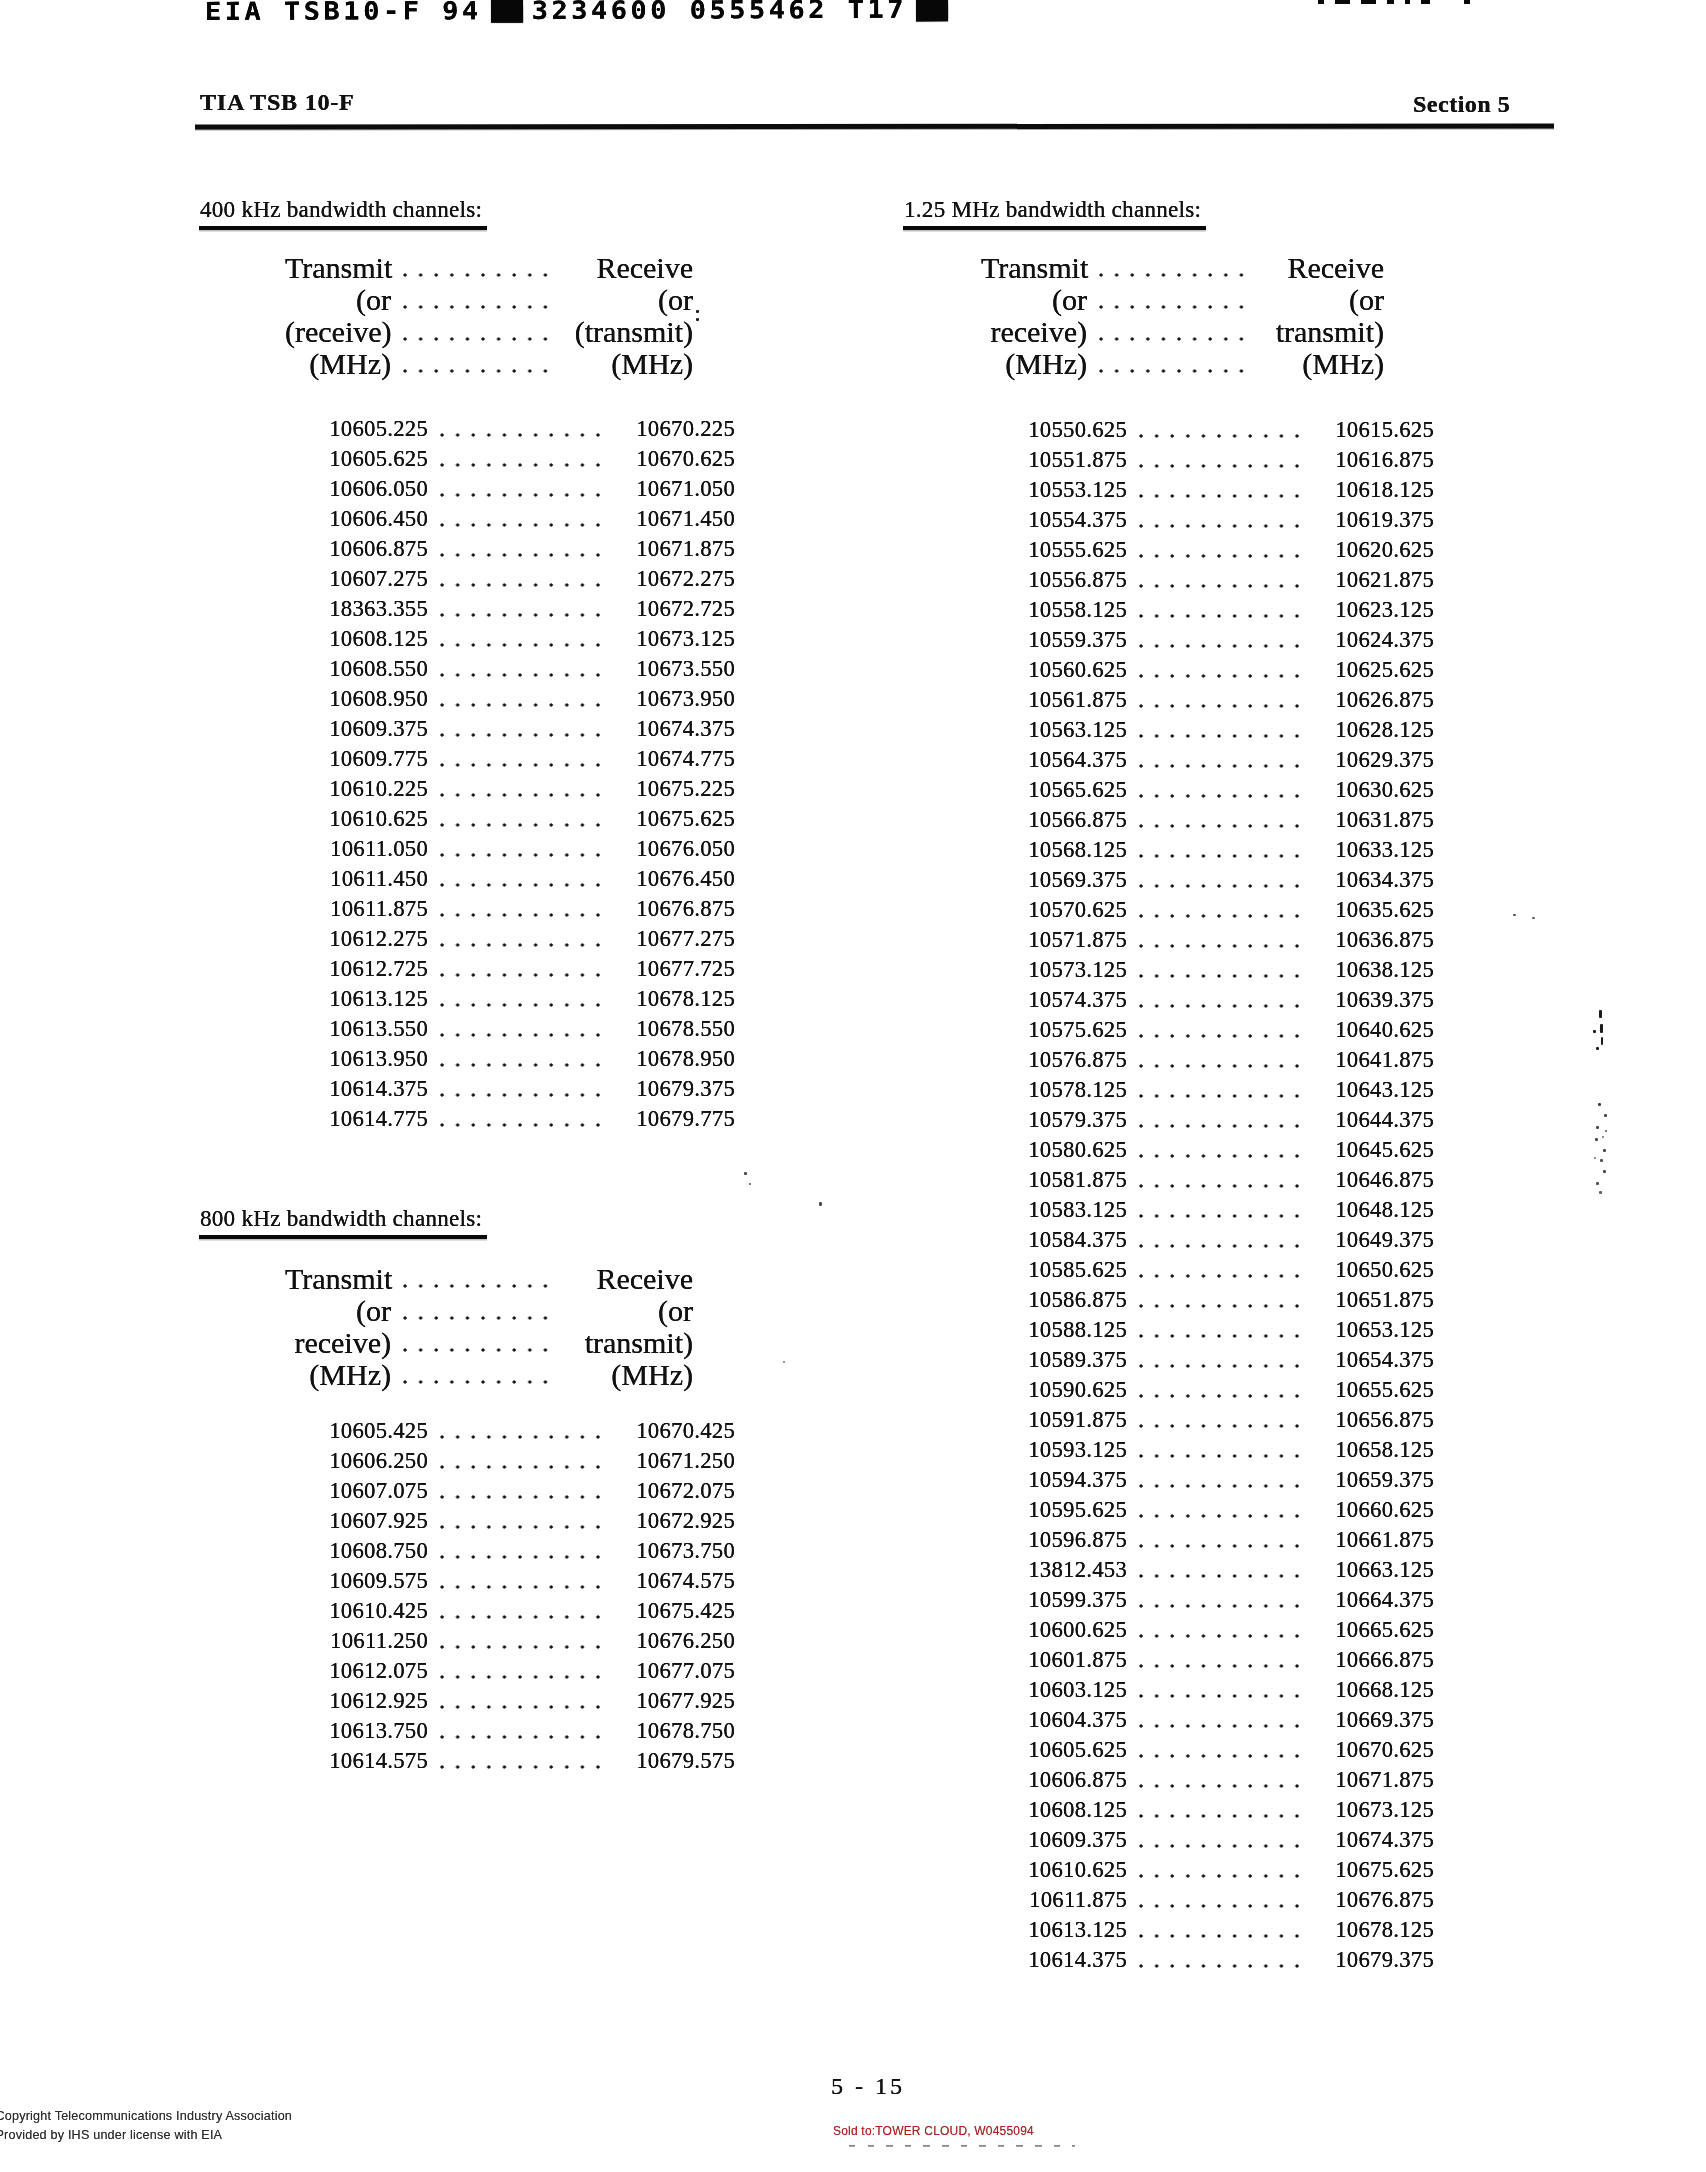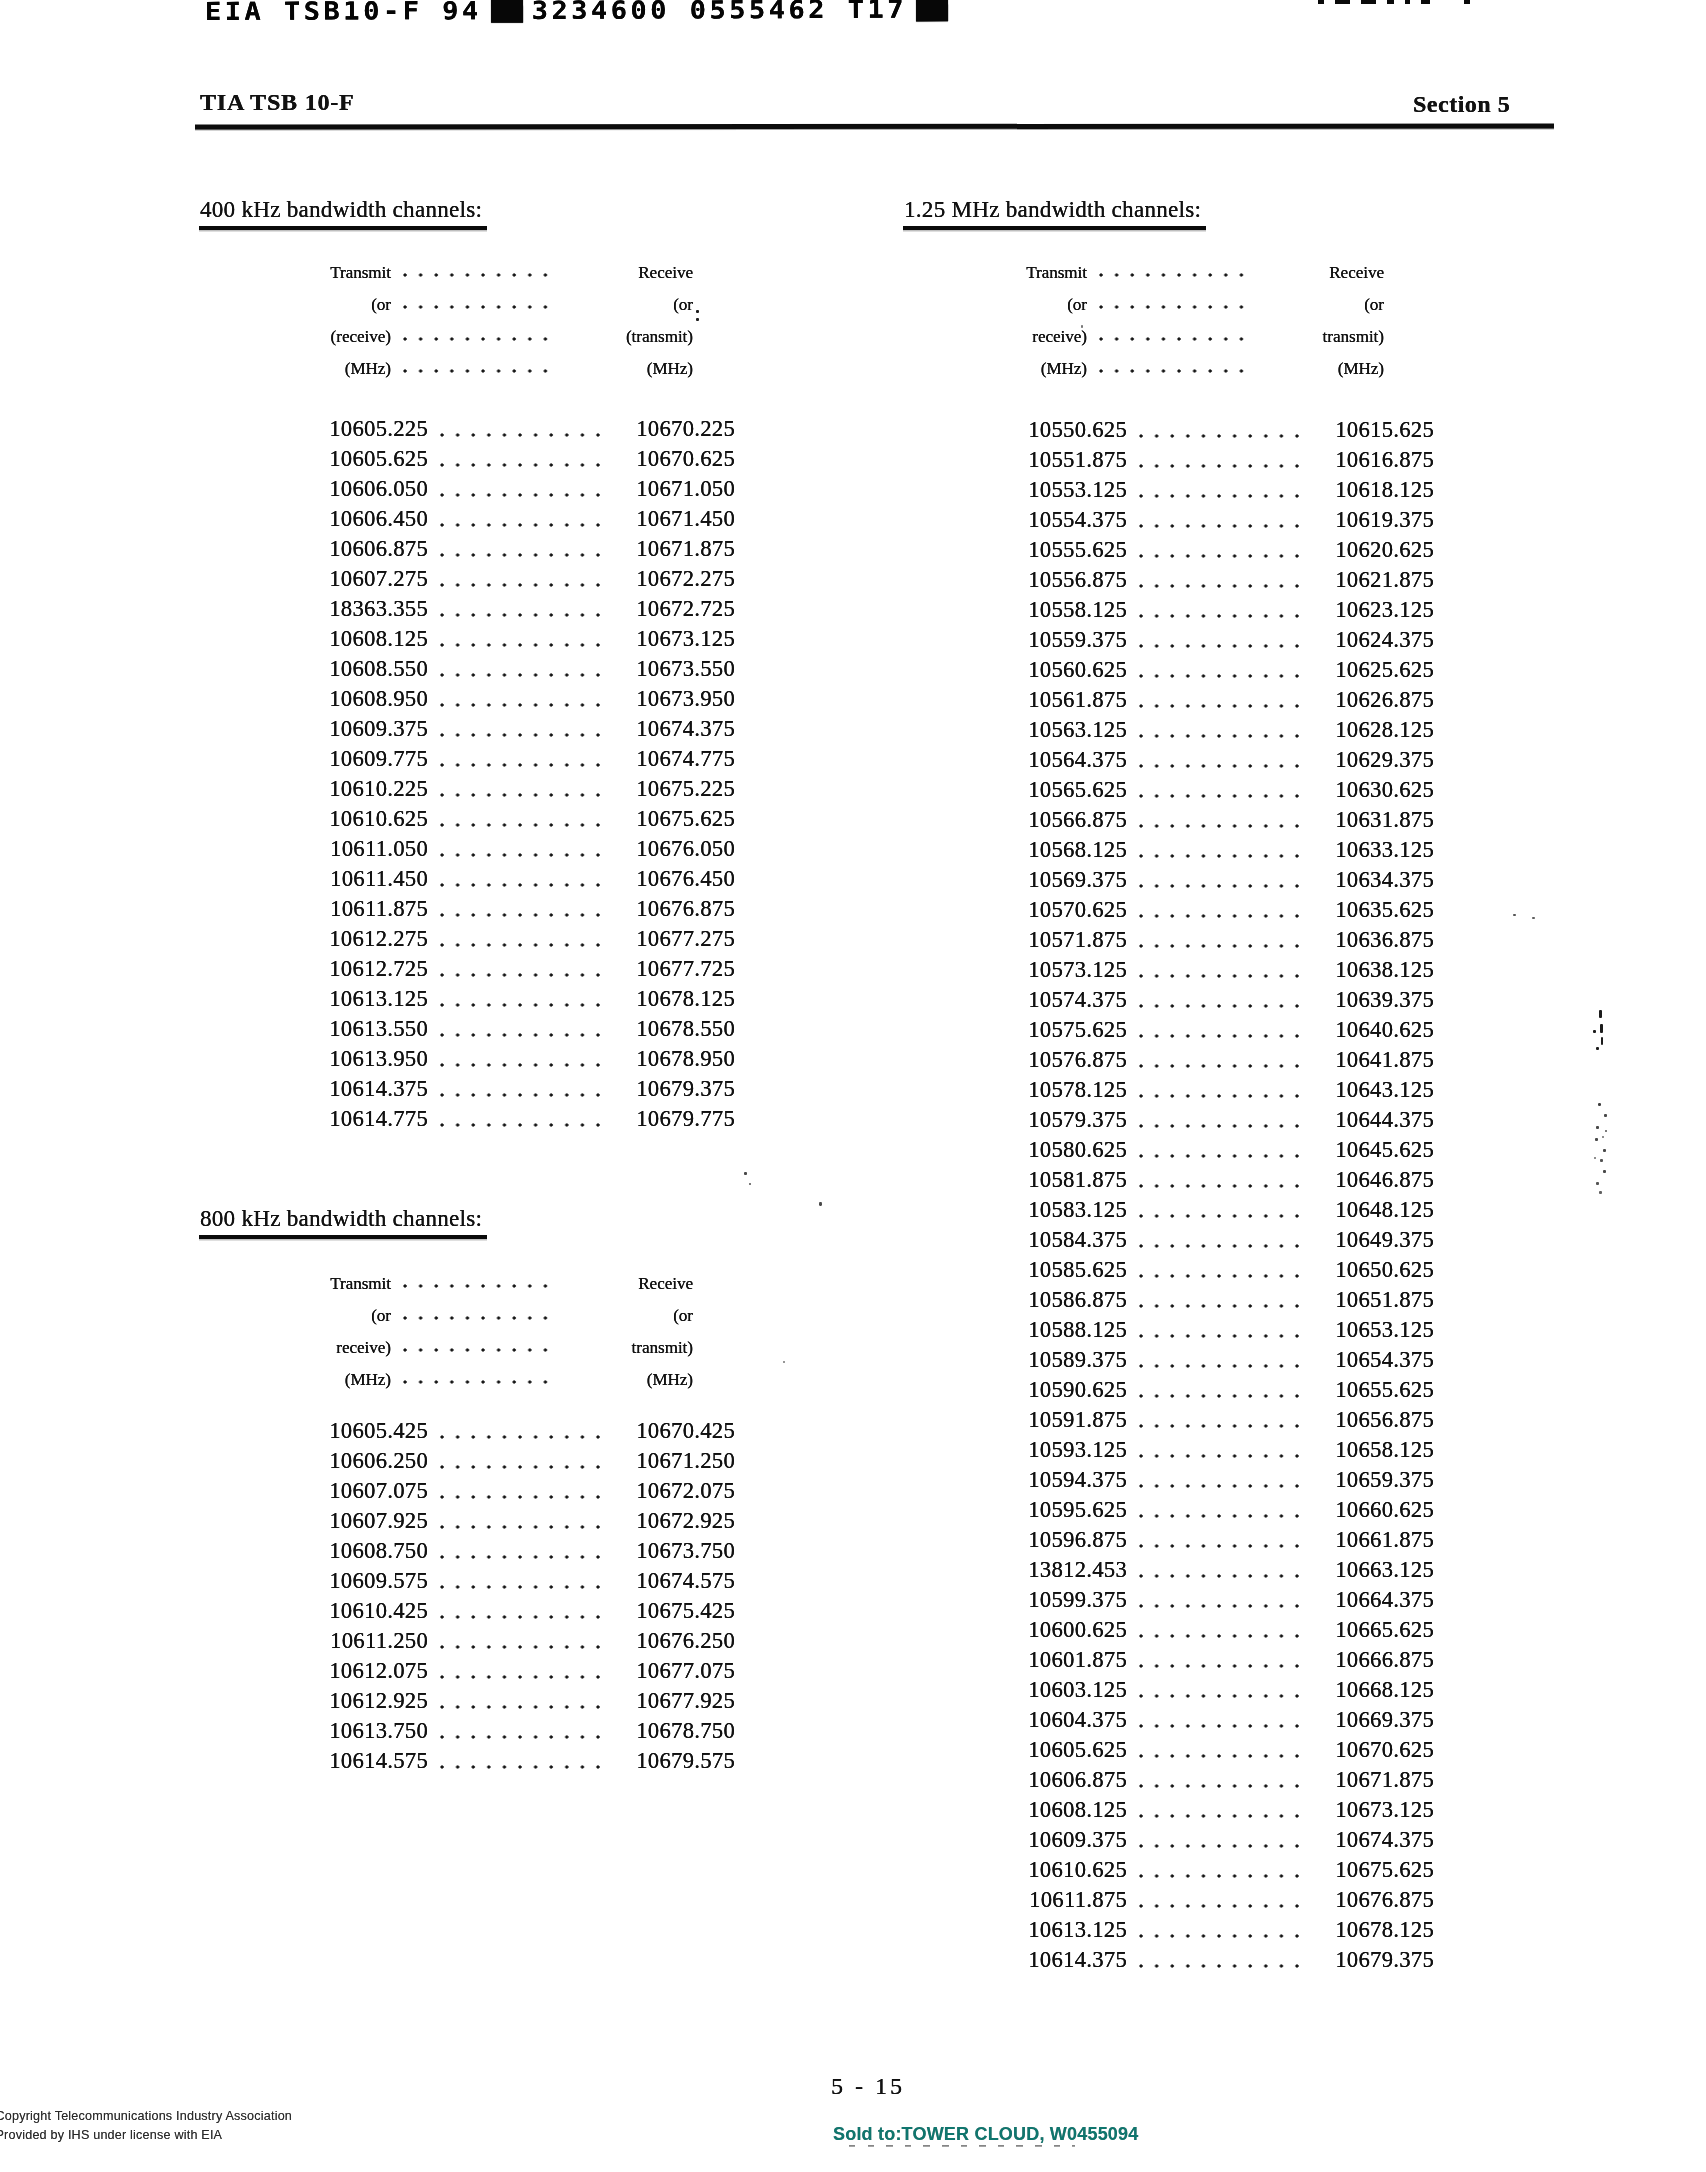--- a/index.html
+++ b/index.html
@@ -50,7 +50,7 @@
   #sec400 .hdr{left:86px;top:54px;width:408px;}
   #sec800 .hdr{left:86px;top:56px;width:408px;}
   #sec125 .hdr{left:78px;top:54px;width:403px;}
-  .hline{display:flex;align-items:flex-end;height:32px;font-size:17px;}
+  .hline{display:flex;align-items:flex-start;height:32px;font-size:30px;}
   .hl{width:106px;text-align:right;white-space:nowrap;}
   .hr{width:123px;text-align:right;white-space:nowrap;}
 

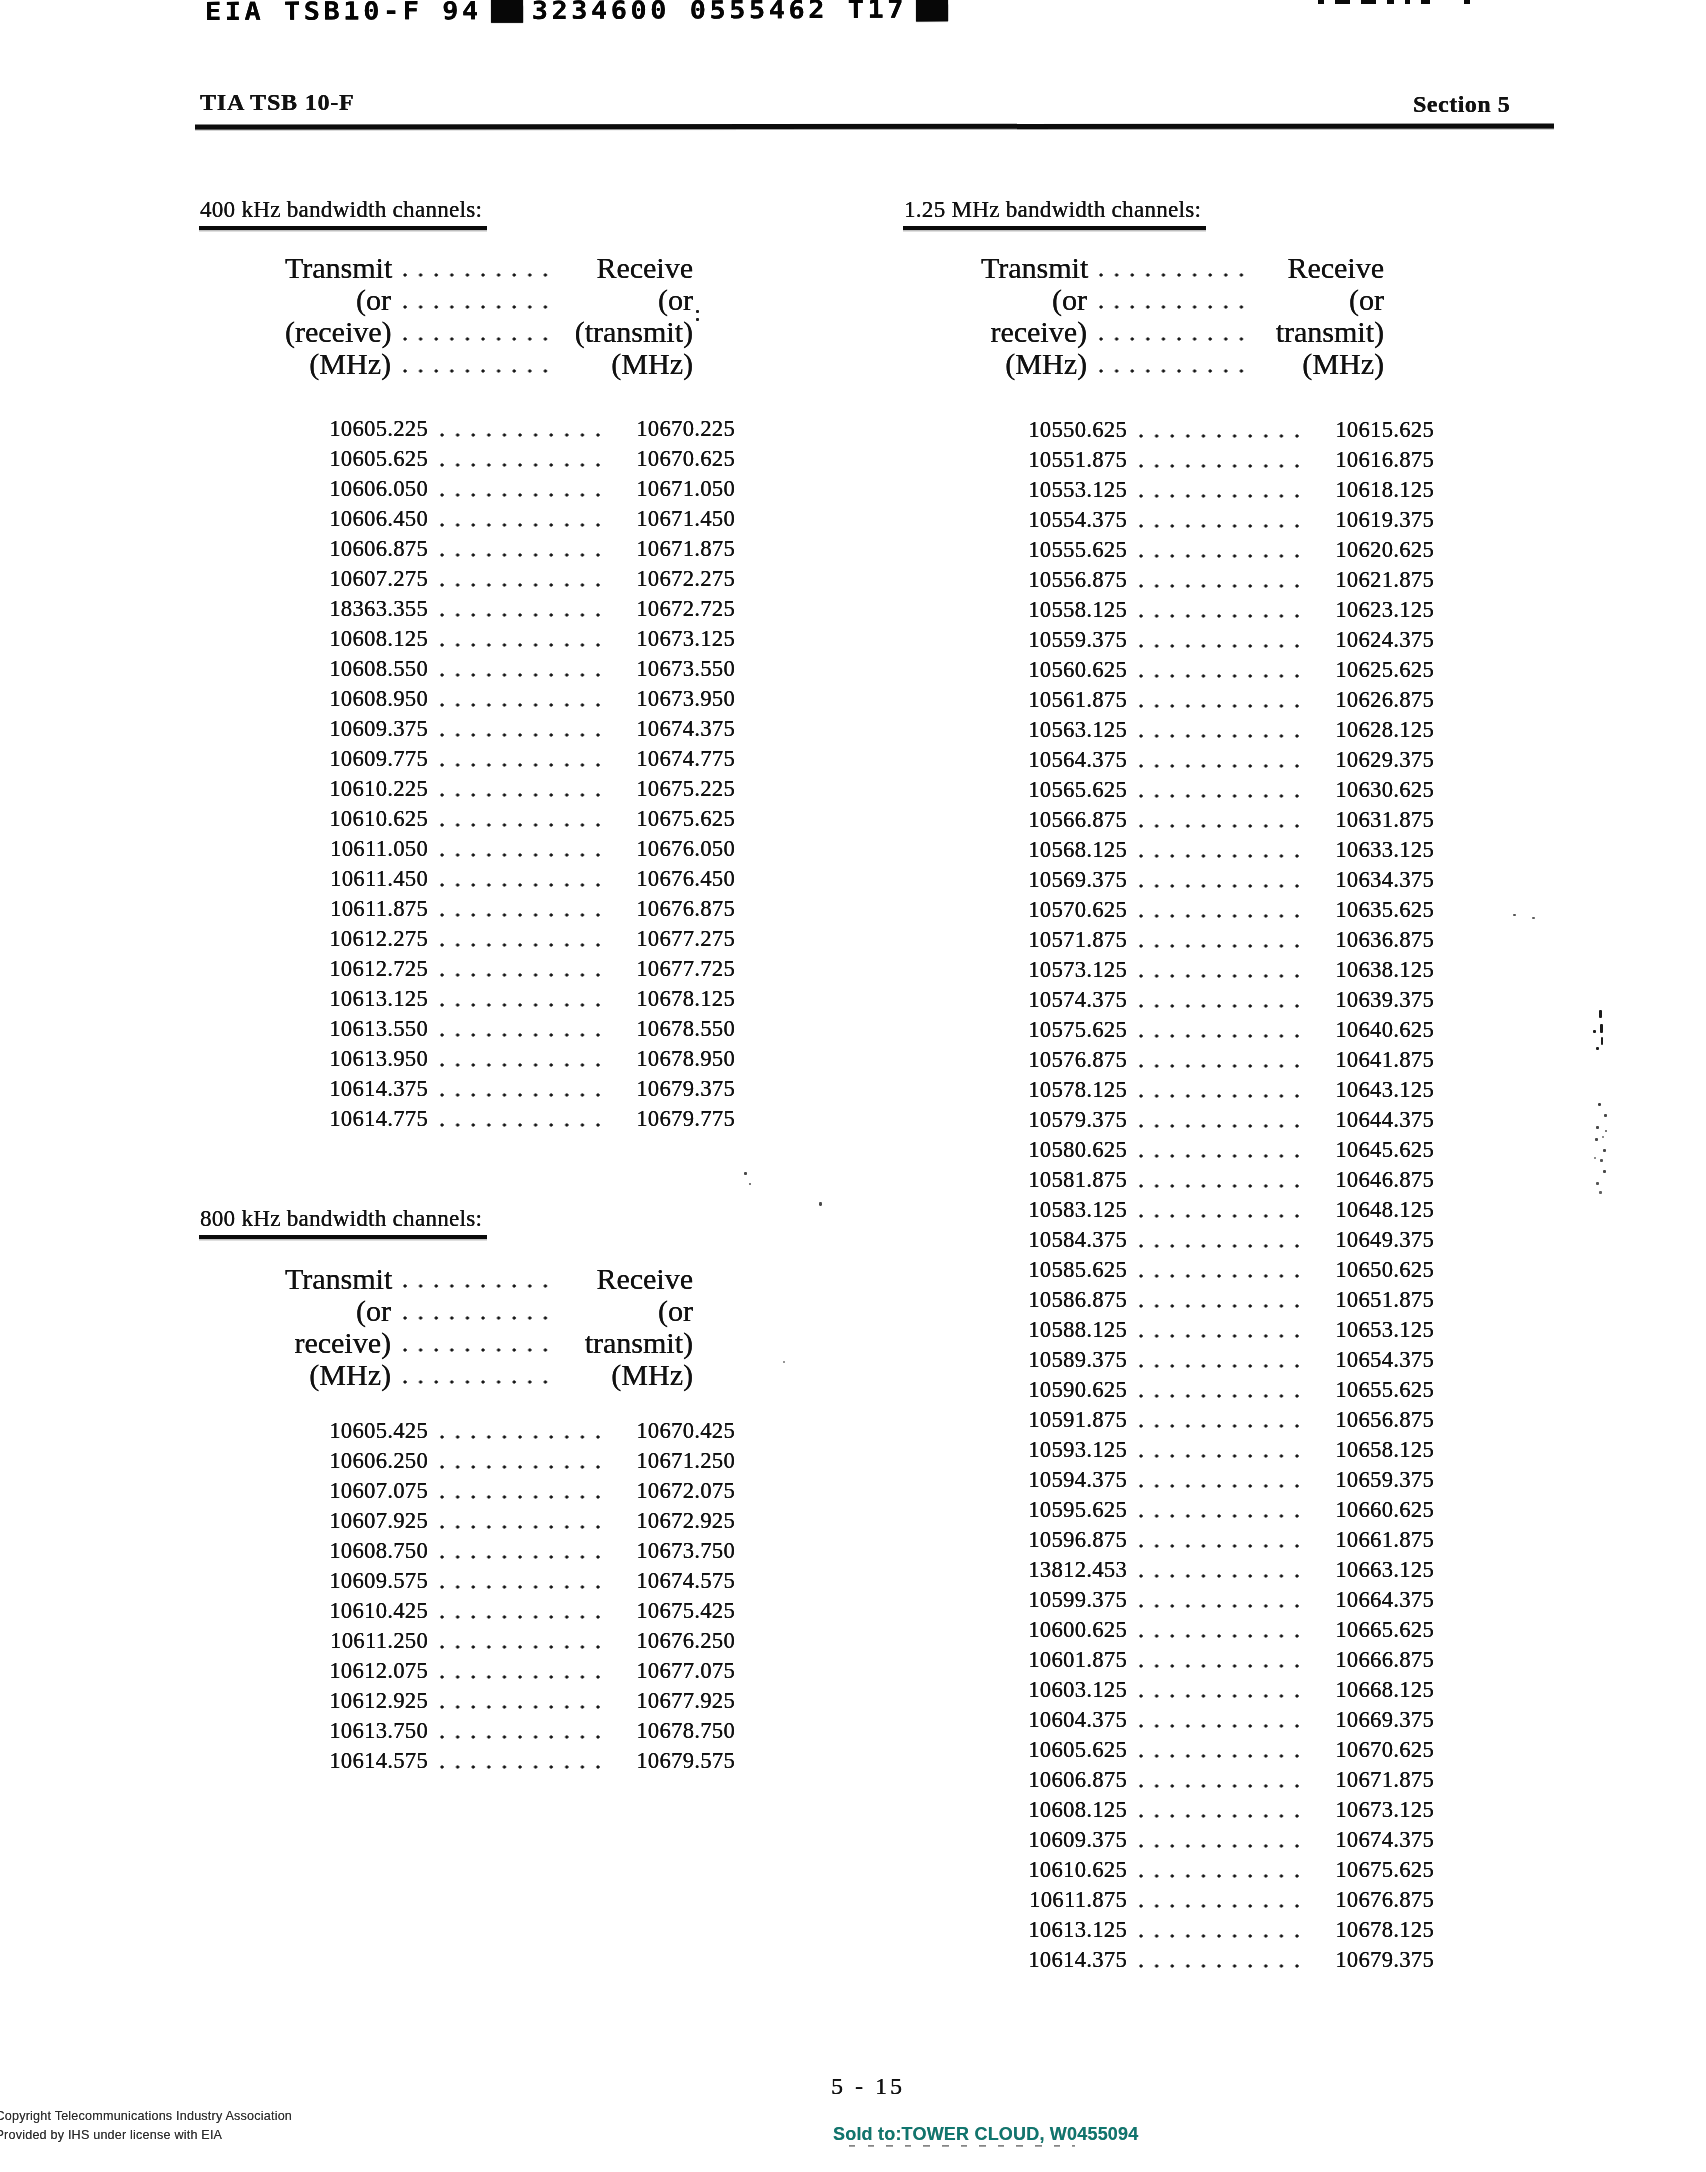--- a/index.html
+++ b/index.html
@@ -74,7 +74,7 @@
   .copyright{position:absolute;left:-4.5px;font-family:"Liberation Sans", sans-serif;font-size:12.6px;color:#2a2a2a;letter-spacing:0.2px;text-shadow:0 0 0.5px rgba(0,0,0,.5);white-space:nowrap;}
   #copy1{top:2109px;}
   #copy2{top:2128px;}
-  .sold-to{position:absolute;left:833px;top:2124px;font-family:"Liberation Sans", sans-serif;font-size:18px;color:#0f766e;letter-spacing:0.2px;text-shadow:0 0 0.5px rgba(0,0,0,.45);white-space:nowrap;font-weight:bold;}
+  .sold-to{position:absolute;left:833px;top:2124px;font-family:"Liberation Sans", sans-serif;font-size:12px;color:#b91c1c;letter-spacing:0.2px;text-shadow:0 0 0.5px rgba(0,0,0,.45);white-space:nowrap;}
   .clipped-frags{
     position:absolute;left:849px;top:2145px;width:226px;height:3px;opacity:.55;
     background:repeating-linear-gradient(90deg,#222 0 6.5px,transparent 6.5px 18.6px);

